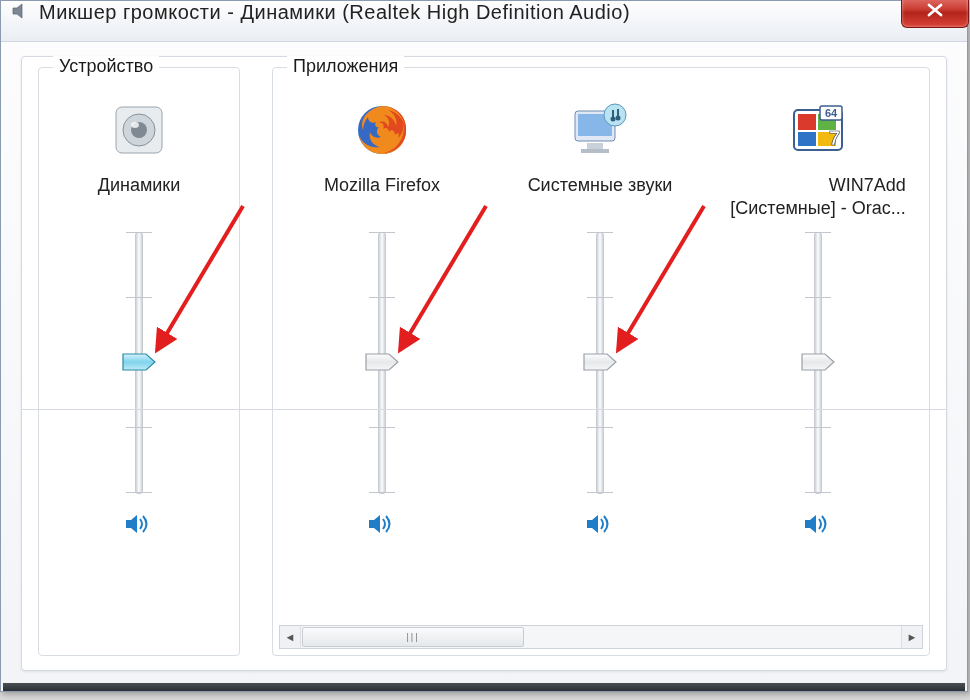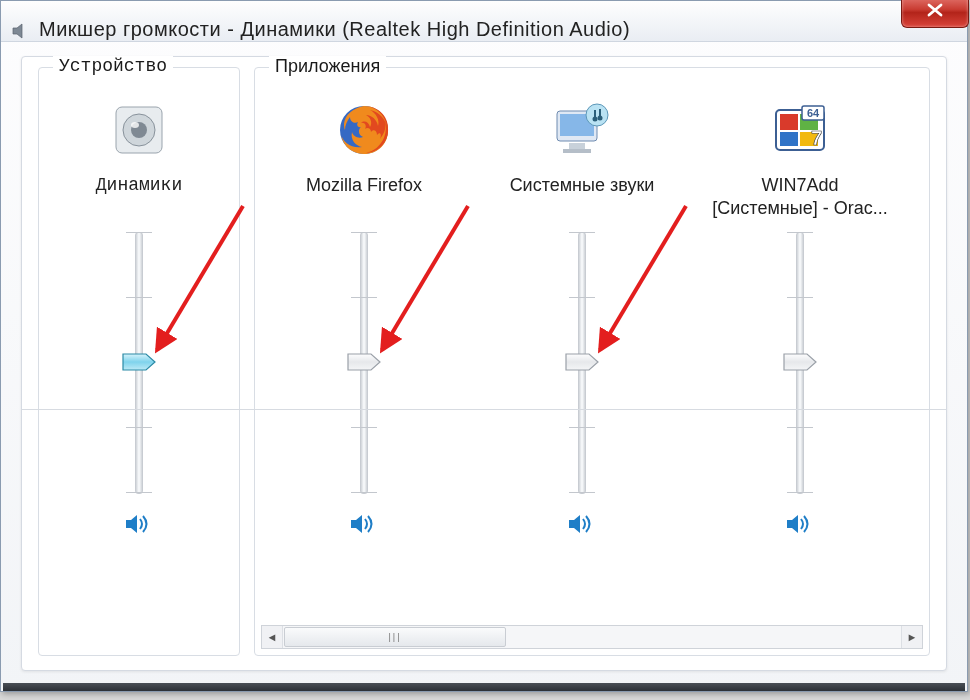--- a/index.html
+++ b/index.html
@@ -24,7 +24,7 @@
     height: 40px;
     background: linear-gradient(#fefefe, #e9edf3);
     display: flex;
-    align-items: flex-end;
+    align-items: flex-start;
     border-bottom: 1px solid #cfd6e0;
     position: relative;
   }

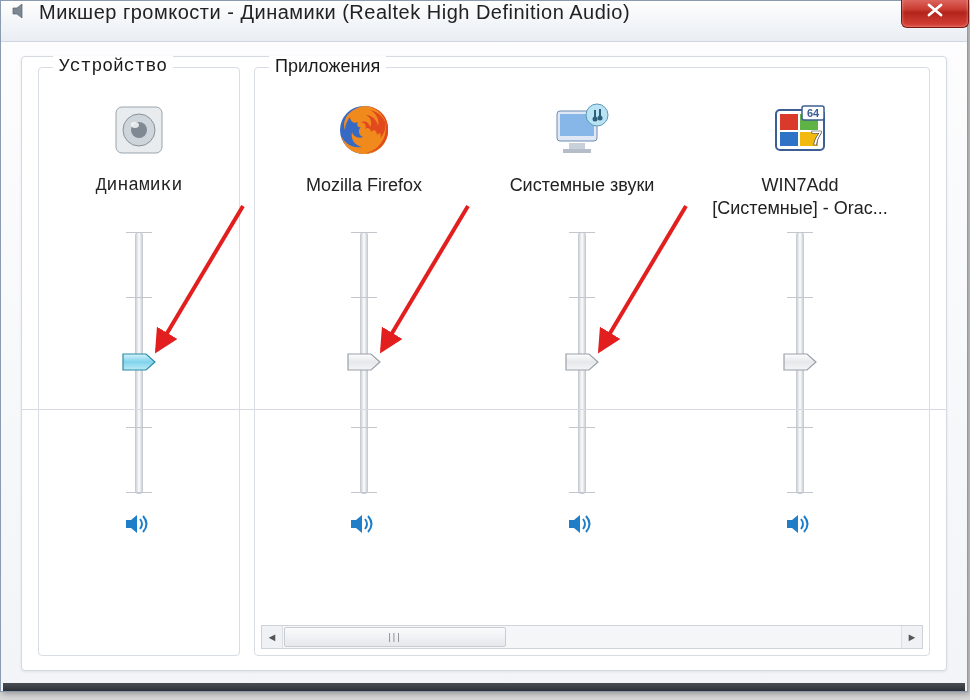--- a/index.html
+++ b/index.html
@@ -75,8 +75,7 @@
   }
   .groupbox.device {
     width: 200px;
-    margin-right: 14px;
-    font-family: Liberation Mono, monospace;
+    margin-right: 32px;
   }
   .groupbox.apps {
     flex: 1;

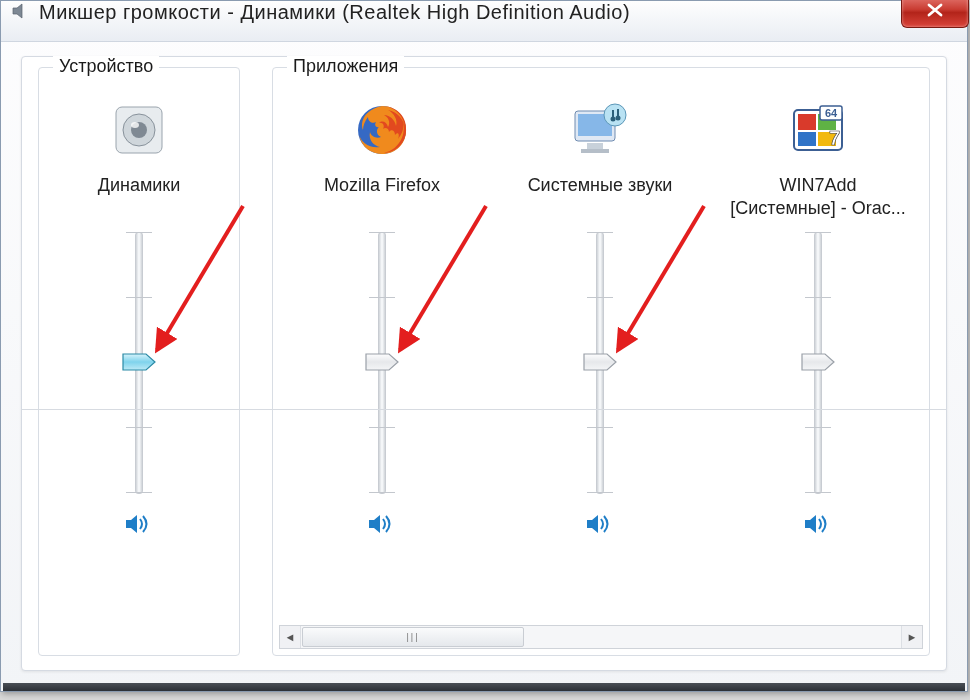--- a/index.html
+++ b/index.html
@@ -115,7 +115,7 @@
     margin-top: 12px;
     font-size: 18px;
     color: #222;
-    text-align: center;
+    text-align: right;
     line-height: 1.3;
     min-height: 50px;
     padding: 0 6px;

